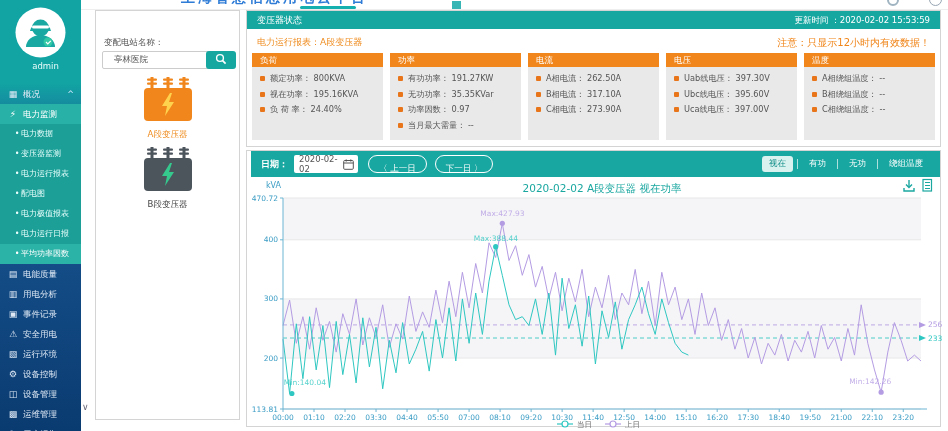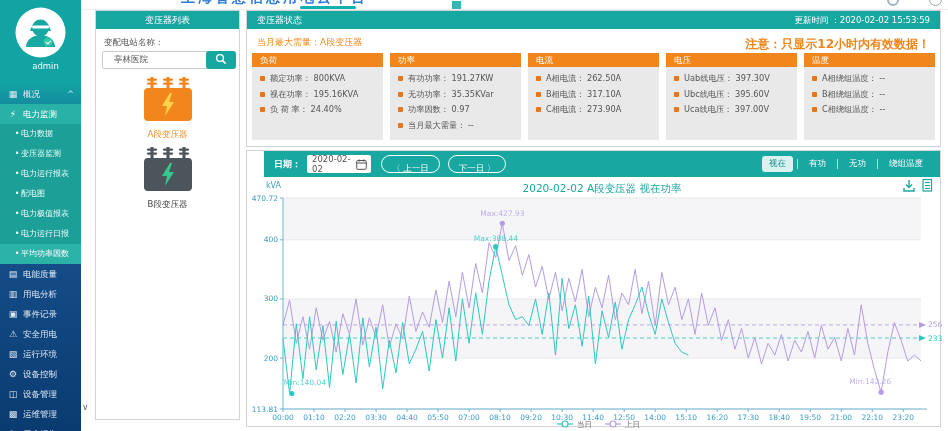--- a/index.html
+++ b/index.html
@@ -181,7 +181,6 @@
   <div class="scroll-down-arrow">∨</div>
 
   <section class="panel list-panel">
-    <div class="panel-header">变压器列表</div>
     <div class="station-label">变配电站名称：</div>
     <input class="station-input" readonly="" value="亭林医院" style="">
     <button class="search-btn">

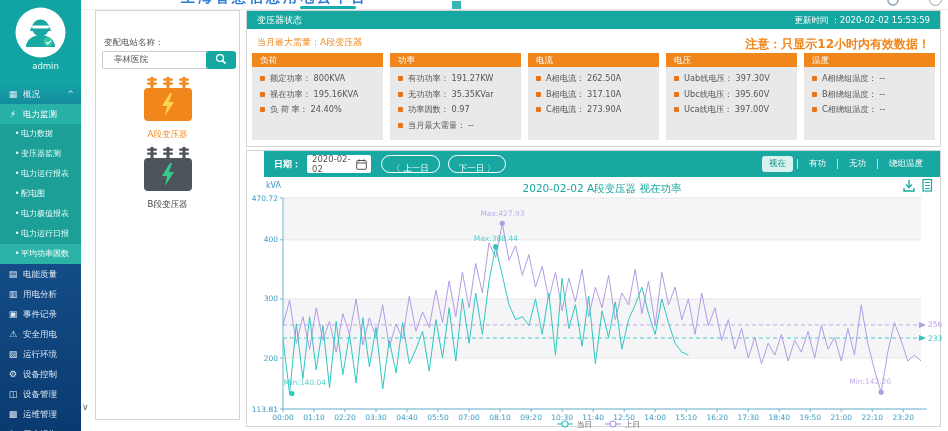--- a/index.html
+++ b/index.html
@@ -228,7 +228,7 @@
     </div>
     <div class="name-row">
       <span class="name-left">
-        <span>当月最大需量：</span><span>A段变压器</span>
+        <span>电力运行报表：</span><span>A段变压器</span>
       </span>
       <span class="name-right">注意：只显示12小时内有效数据！</span>
     </div>

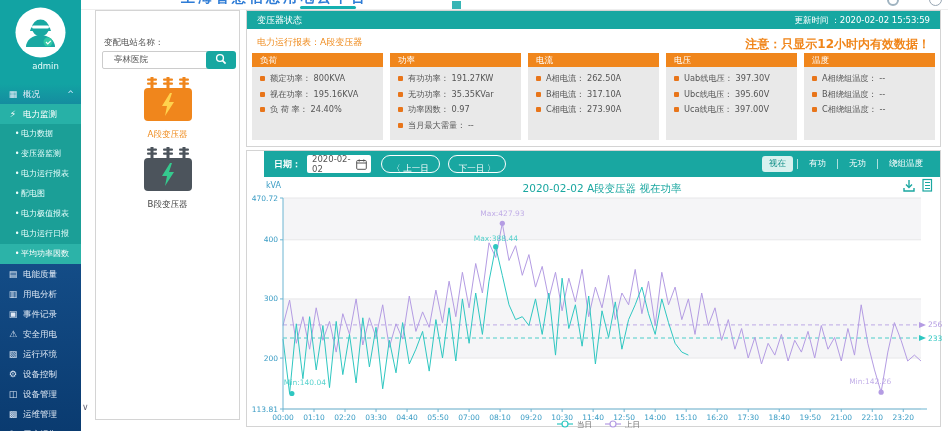--- a/index.html
+++ b/index.html
@@ -54,7 +54,7 @@
   .sp-title { float:left; }
   .name-row { position:absolute; left:10px; right:10px; top:25px; height:14px; font-size:9px; }
   .name-left { float:left; color:#ef8c1f; }
-  .name-right { float:right; color:#f08519; font-size:12px;font-weight:bold; }
+  .name-right { float:right; color:#f08519; font-size:10px; }
   .cards { position:absolute; left:5px; right:5px; top:42px; bottom:6px; display:flex; gap:7px; }
   .card { flex:1; display:flex; flex-direction:column; }
   .card-header { height:14px; line-height:14px; background:#f0861c; color:#fff; font-size:8.5px; padding-left:8px; }

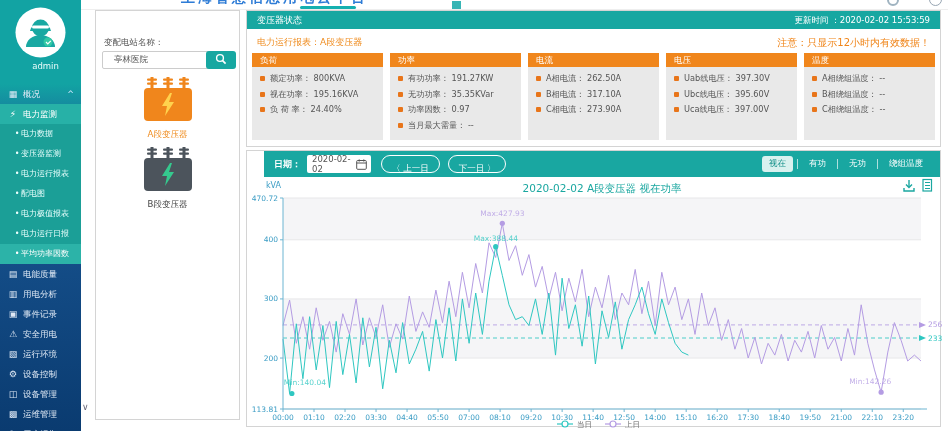--- a/index.html
+++ b/index.html
@@ -64,7 +64,7 @@
 
   
   .chart-panel { left:246px; top:150px; width:695px; height:277px; }
-  .controlbar { position:absolute; left:17px; top:0; right:0; height:26px; background:#19a7a1; display:flex; align-items:center; padding:0 10px; }
+  .controlbar { position:absolute; left:4px; top:0; right:0; height:26px; background:#19a7a1; display:flex; align-items:center; padding:0 10px; }
   .date-label { color:#fff; font-size:9px; font-weight:bold; margin-right:6px; }
   .datebox { width:64px; height:18px; background:#fff; border-radius:2px; display:flex; align-items:center; margin-right:10px; cursor:pointer; }
   .datebox .dval { flex:1; font-size:8.5px; color:#555; padding-left:5px; }

